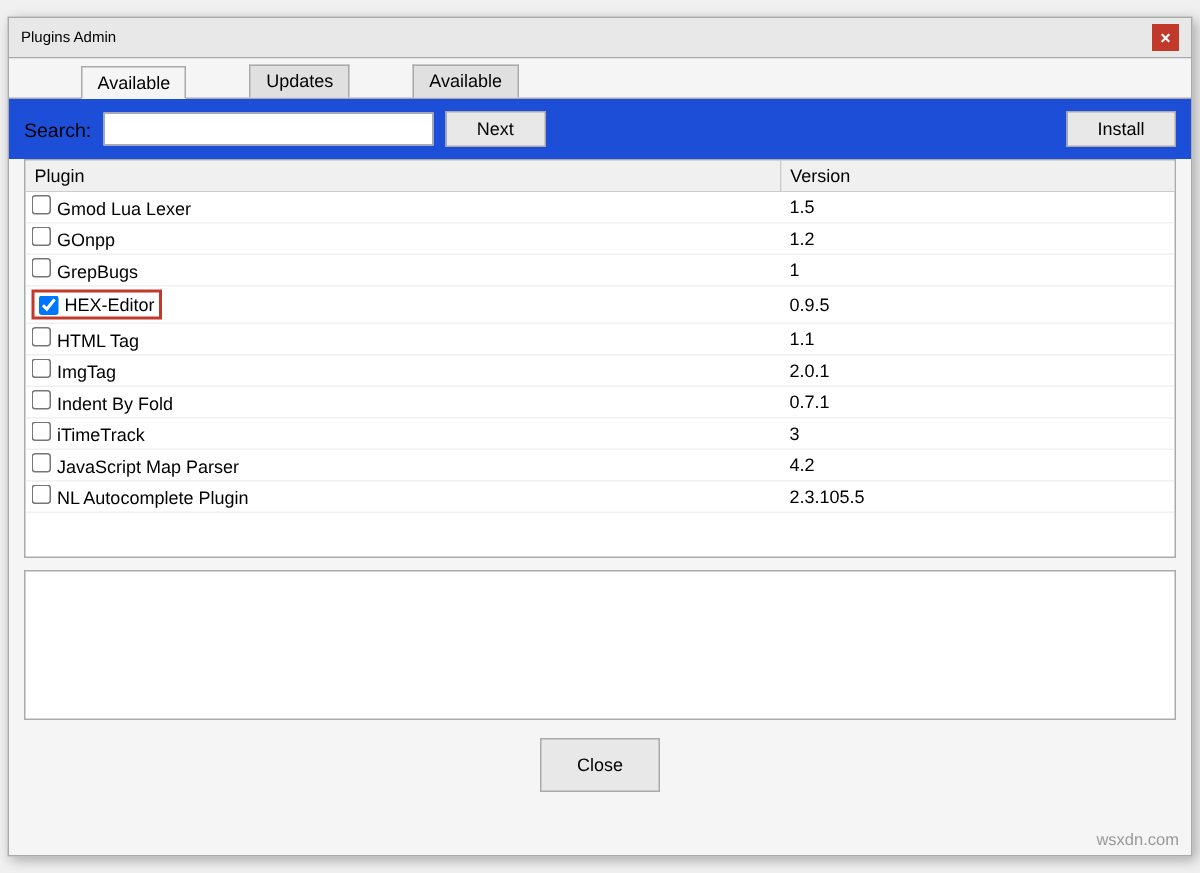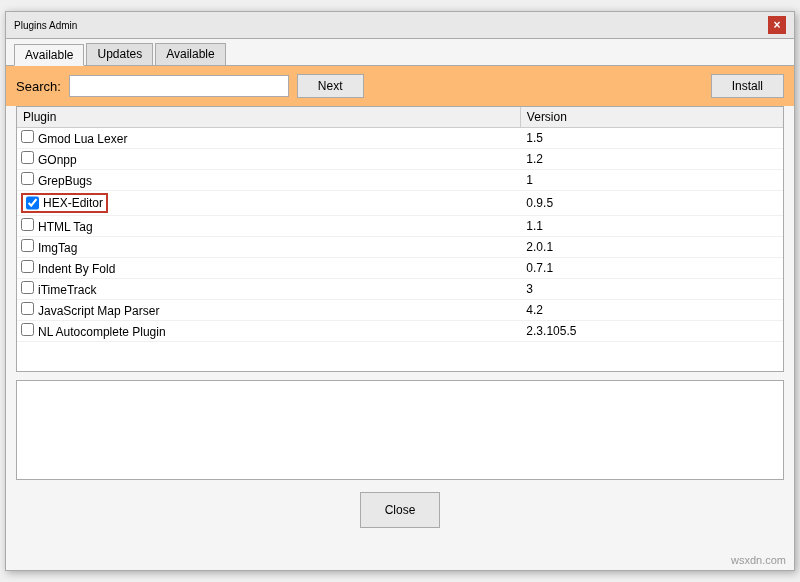--- a/index.html
+++ b/index.html
@@ -61,6 +61,7 @@
       cursor: pointer;
       margin-right: 2px;
       font-size: 12px;
+      margin-left: 40px;
     }
     .tab.active {
       background: #f5f5f5;

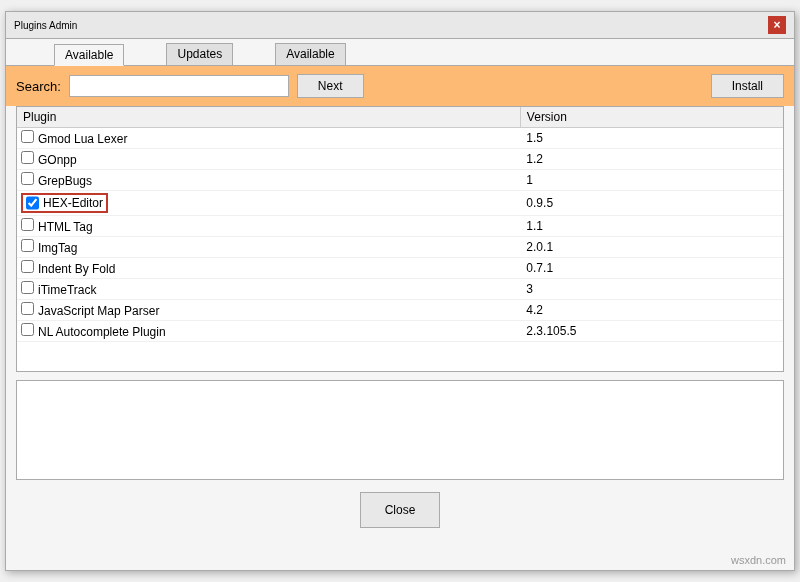--- a/index.html
+++ b/index.html
@@ -74,7 +74,7 @@
       align-items: center;
       padding: 8px 10px;
       gap: 8px;
-      background: #fdba74;
+      background: #1d4ed8;
       justify-content: space-between;
     }
     .search-label {

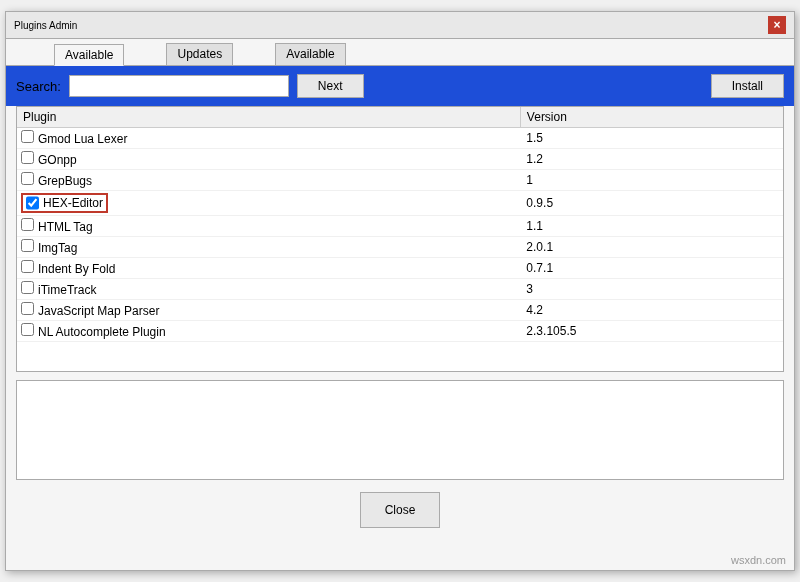--- a/index.html
+++ b/index.html
@@ -153,6 +153,7 @@
     }
     .hex-highlight {
       display: inline-flex;
+      align-items: center;
       border: 2px solid #c0392b;
       padding: 1px 3px;
       background: white;

